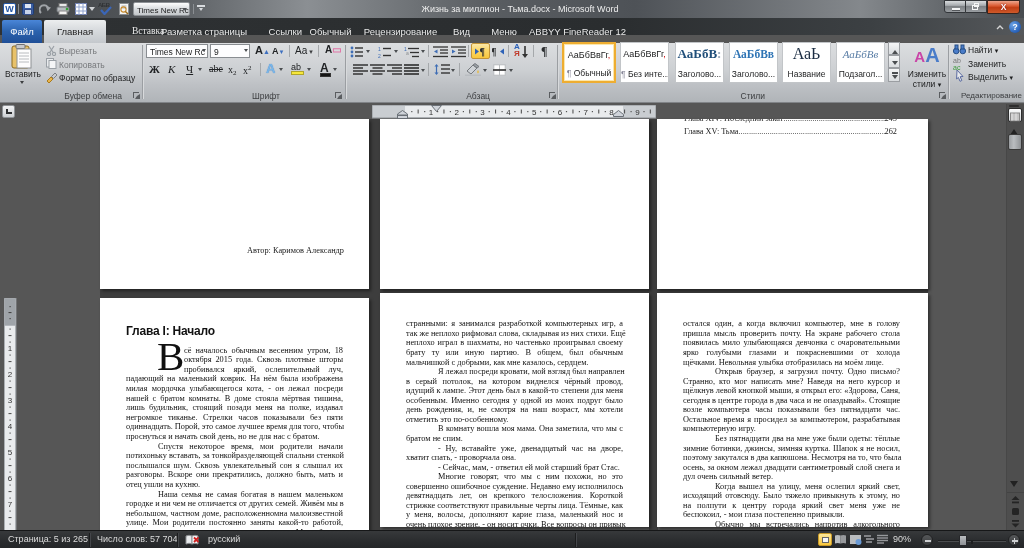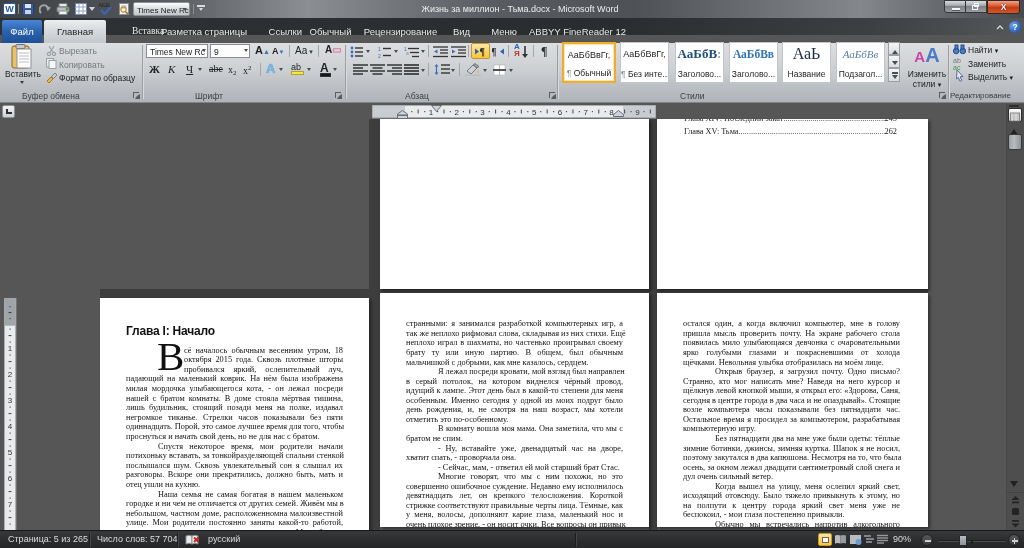--- a/index.html
+++ b/index.html
@@ -19,7 +19,7 @@
 #ribbon{position:absolute;top:43px;left:0;width:1024px;height:60px;
 background:linear-gradient(#dcdee0 0%,#cdd0d3 45%,#bec1c5 70%,#b0b4b8 100%);border-bottom:1px solid #808387;}
 .gsep{position:absolute;top:2px;height:54px;width:1px;background:#9b9ea2;box-shadow:1px 0 0 #d8dadc;}
-.glabel{position:absolute;top:48px;font-size:8.5px;color:#3c3e40;text-align:left;}
+.glabel{position:absolute;top:48px;font-size:8.5px;color:#3c3e40;text-align:right;}
 .launcher{position:absolute;width:6px;height:6px;border-left:1px solid #5a5d60;border-top:1px solid #5a5d60;}
 .launcher:after{content:"";position:absolute;left:1px;top:1px;border:2px solid transparent;border-left:3px solid #5a5d60;border-top:3px solid #5a5d60;transform:rotate(180deg);}
 .toc{position:absolute;left:27px;width:213px;font-family:'Liberation Serif',serif;font-size:8.3px;color:#1a1a1a;white-space:nowrap;overflow:hidden;display:flex;}

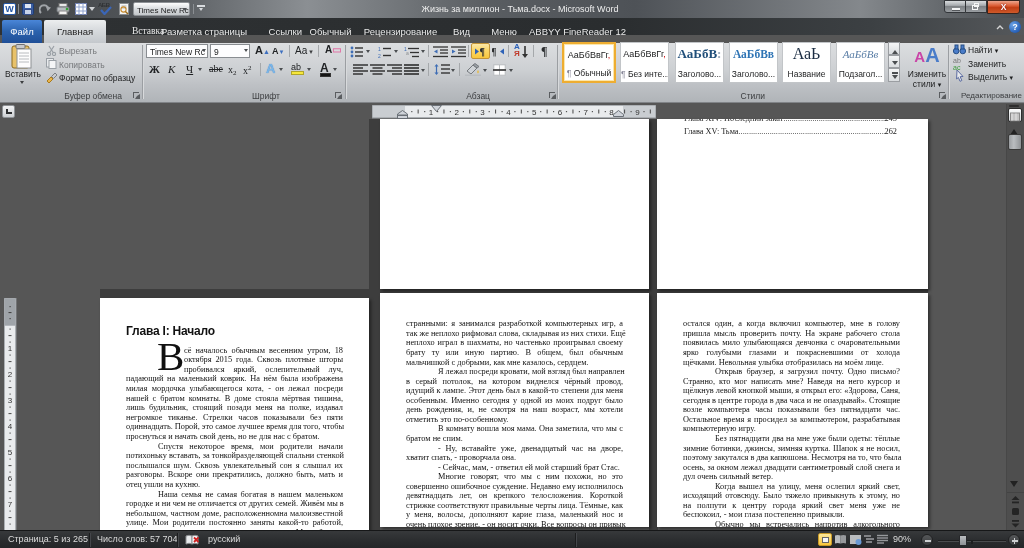--- a/index.html
+++ b/index.html
@@ -466,6 +466,9 @@
   <div class="abs" style="left:649px;top:15px;width:9px;height:412px;background:#3d3d3d;"></div>
   <div class="abs" style="left:100px;top:185px;width:828px;height:9px;background:#3d3d3d;"></div>
 
+  <div class="page" style="left:100px;top:15px;width:269px;height:170px;">
+    <div style="position:absolute;right:25px;top:127px;font-family:'Liberation Serif',serif;font-size:8.3px;color:#1a1a1a;">Автор: Каримов Александр</div>
+  </div>
   <div class="page" style="left:380px;top:15px;width:269px;height:170px;"></div>
   <div class="page" style="left:657px;top:15px;width:271px;height:170px;">
     <div class="toc" style="top:-5.5px;">Глава XIV: Последний закат<span class="dots">..............................................................................................................</span>245</div>

